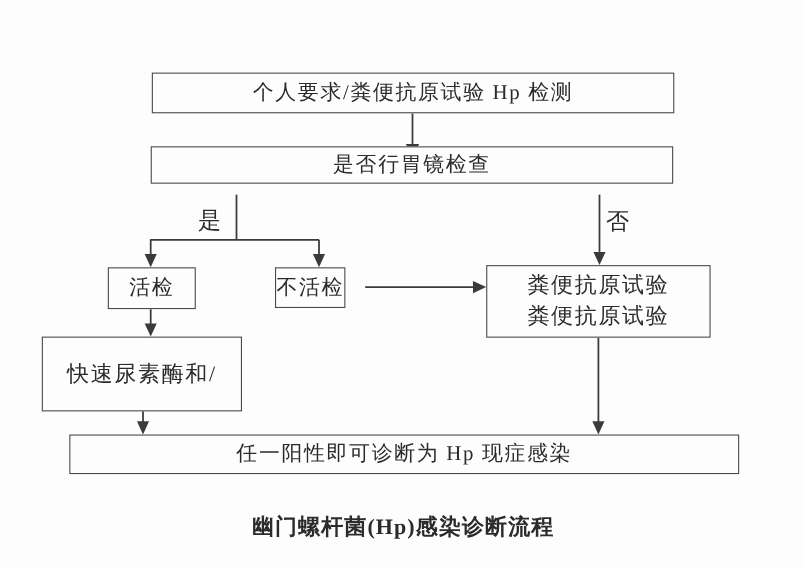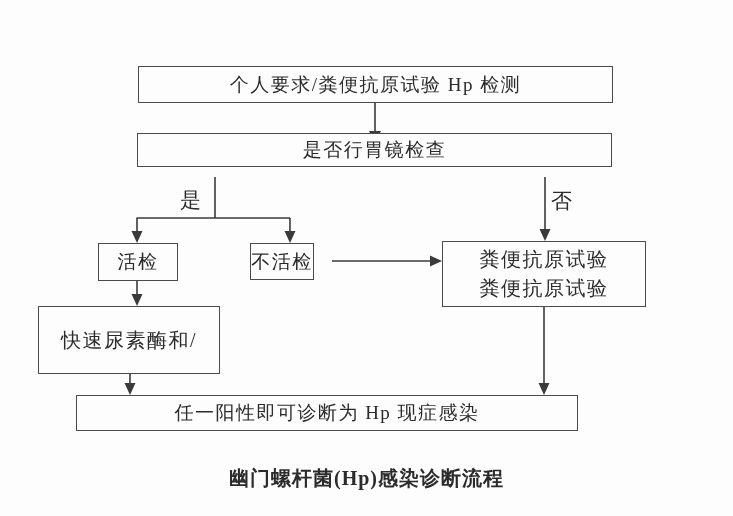--- a/index.html
+++ b/index.html
@@ -44,7 +44,7 @@
   .node-nobiopsy  {left:250px;top:243px;width:64px; height:37px;}
   .node-breath    {left:442px;top:241px;width:204px;height:66px;font-size:20px;}
   .node-urease    {left:38px; top:306px;width:182px;height:68px;font-size:20px;}
-  .node-diagnosis {left:76px; top:395px;width:502px;height:36px;}
+  .node-diagnosis {left:63px; top:395px;width:609px;height:36px;}
   .edge-label{
     position:absolute;
     font-size:21px;

